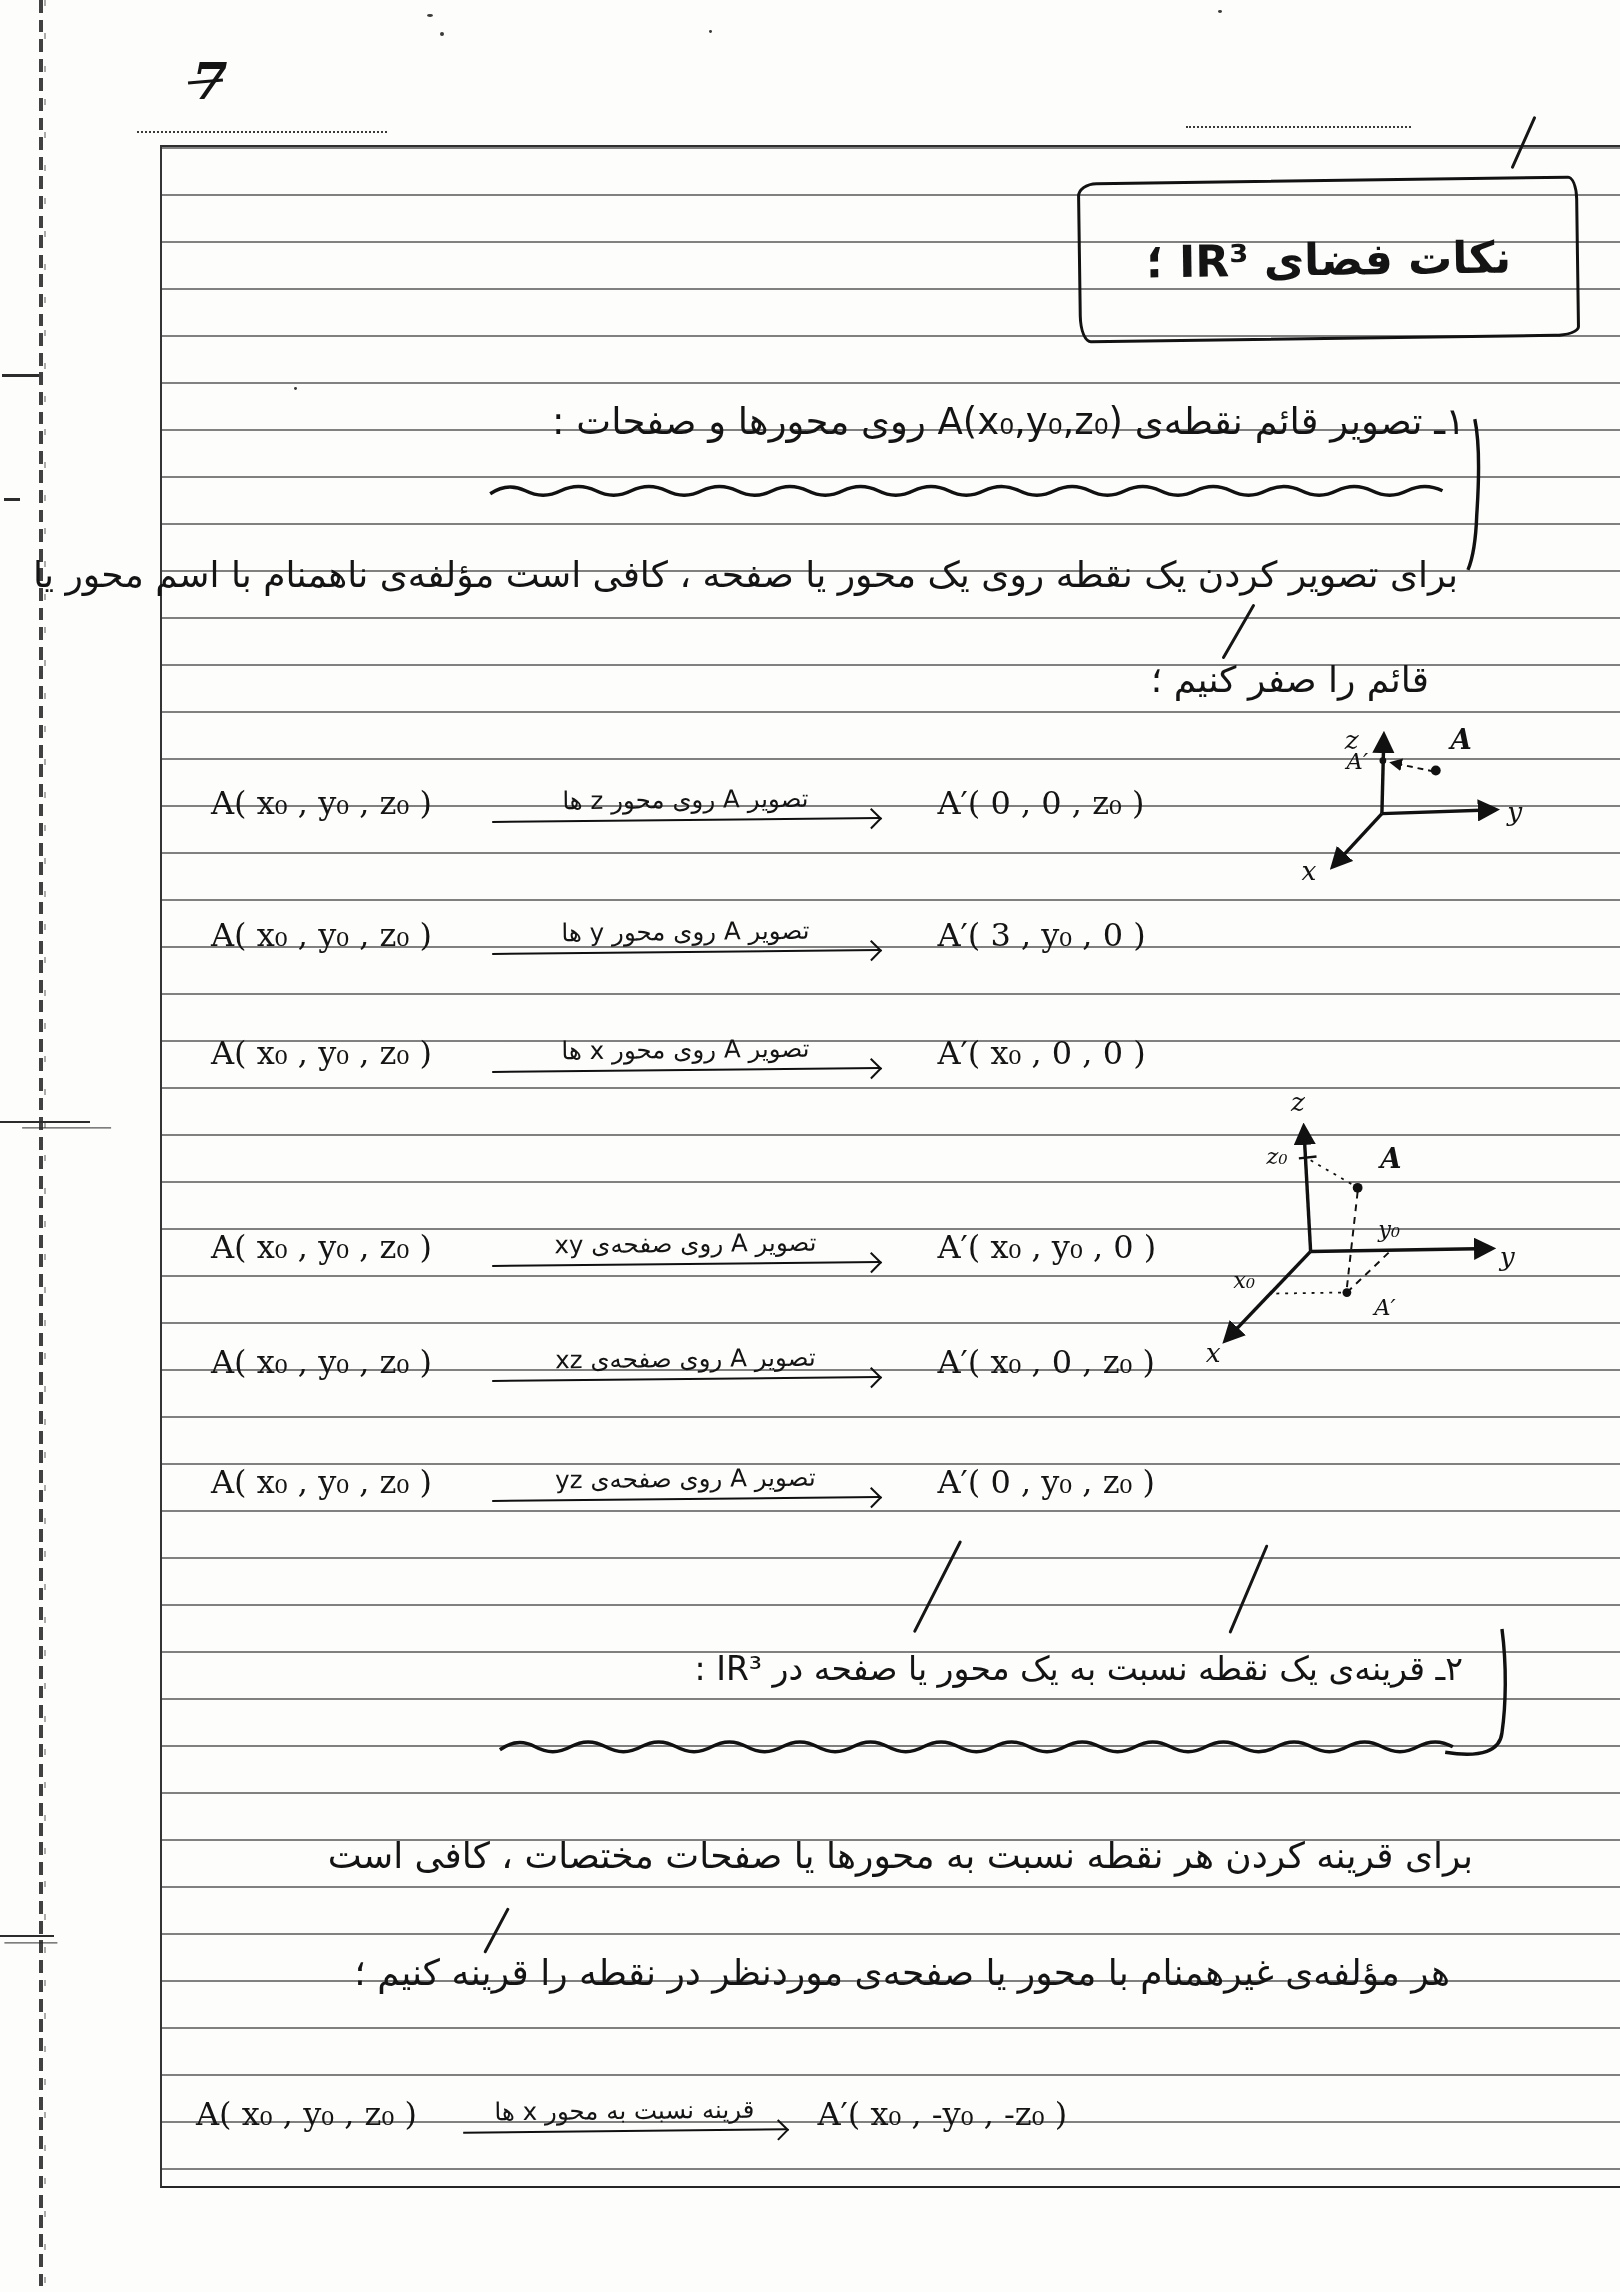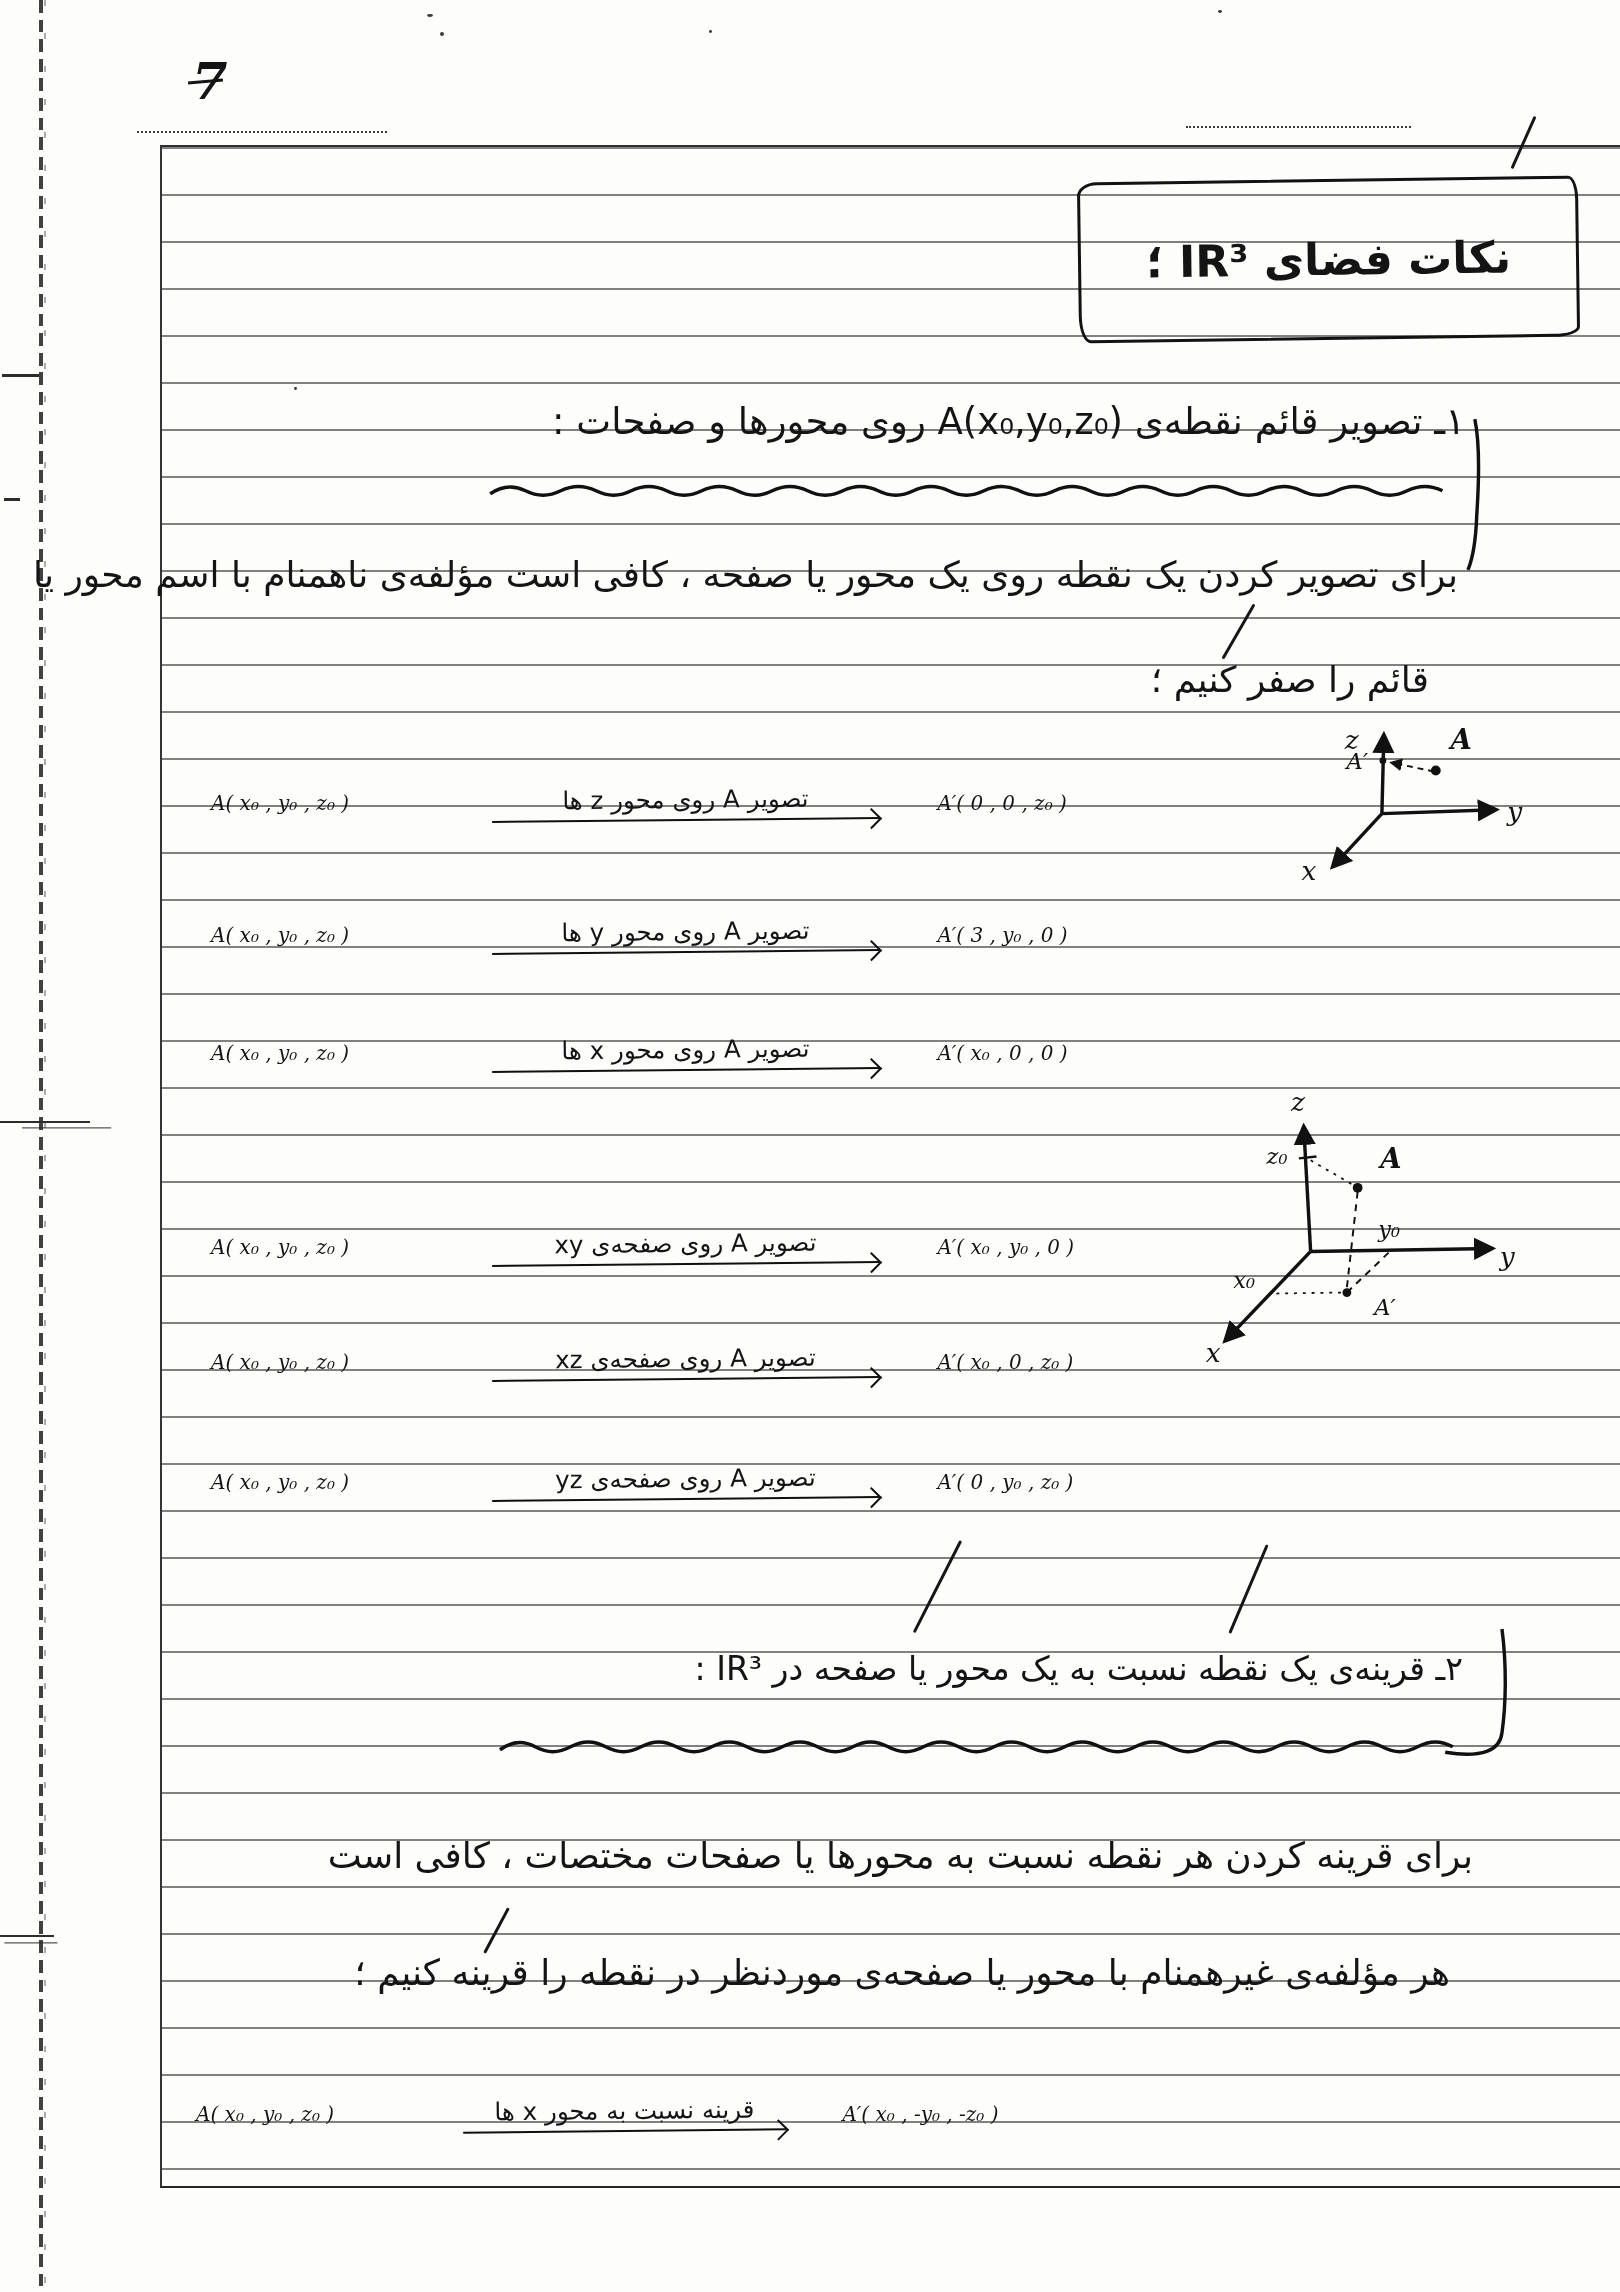--- a/index.html
+++ b/index.html
@@ -37,7 +37,7 @@
 
   
   .frow{position:absolute;display:flex;align-items:center;height:74px;}
-  .ffrom,.fto{font-family:"DejaVu Serif",serif;font-style:italic;font-size:20px;white-space:nowrap;}
+  .ffrom,.fto{font-family:"DejaVu Serif",serif;font-size:32px;white-space:nowrap;}
   .ffrom{width:267px;}
   .farrow{width:387px;margin:0 13.7px;display:flex;flex-direction:column;justify-content:flex-end;transform:rotate(-0.6deg);}
   .farrow.short{width:323px;}

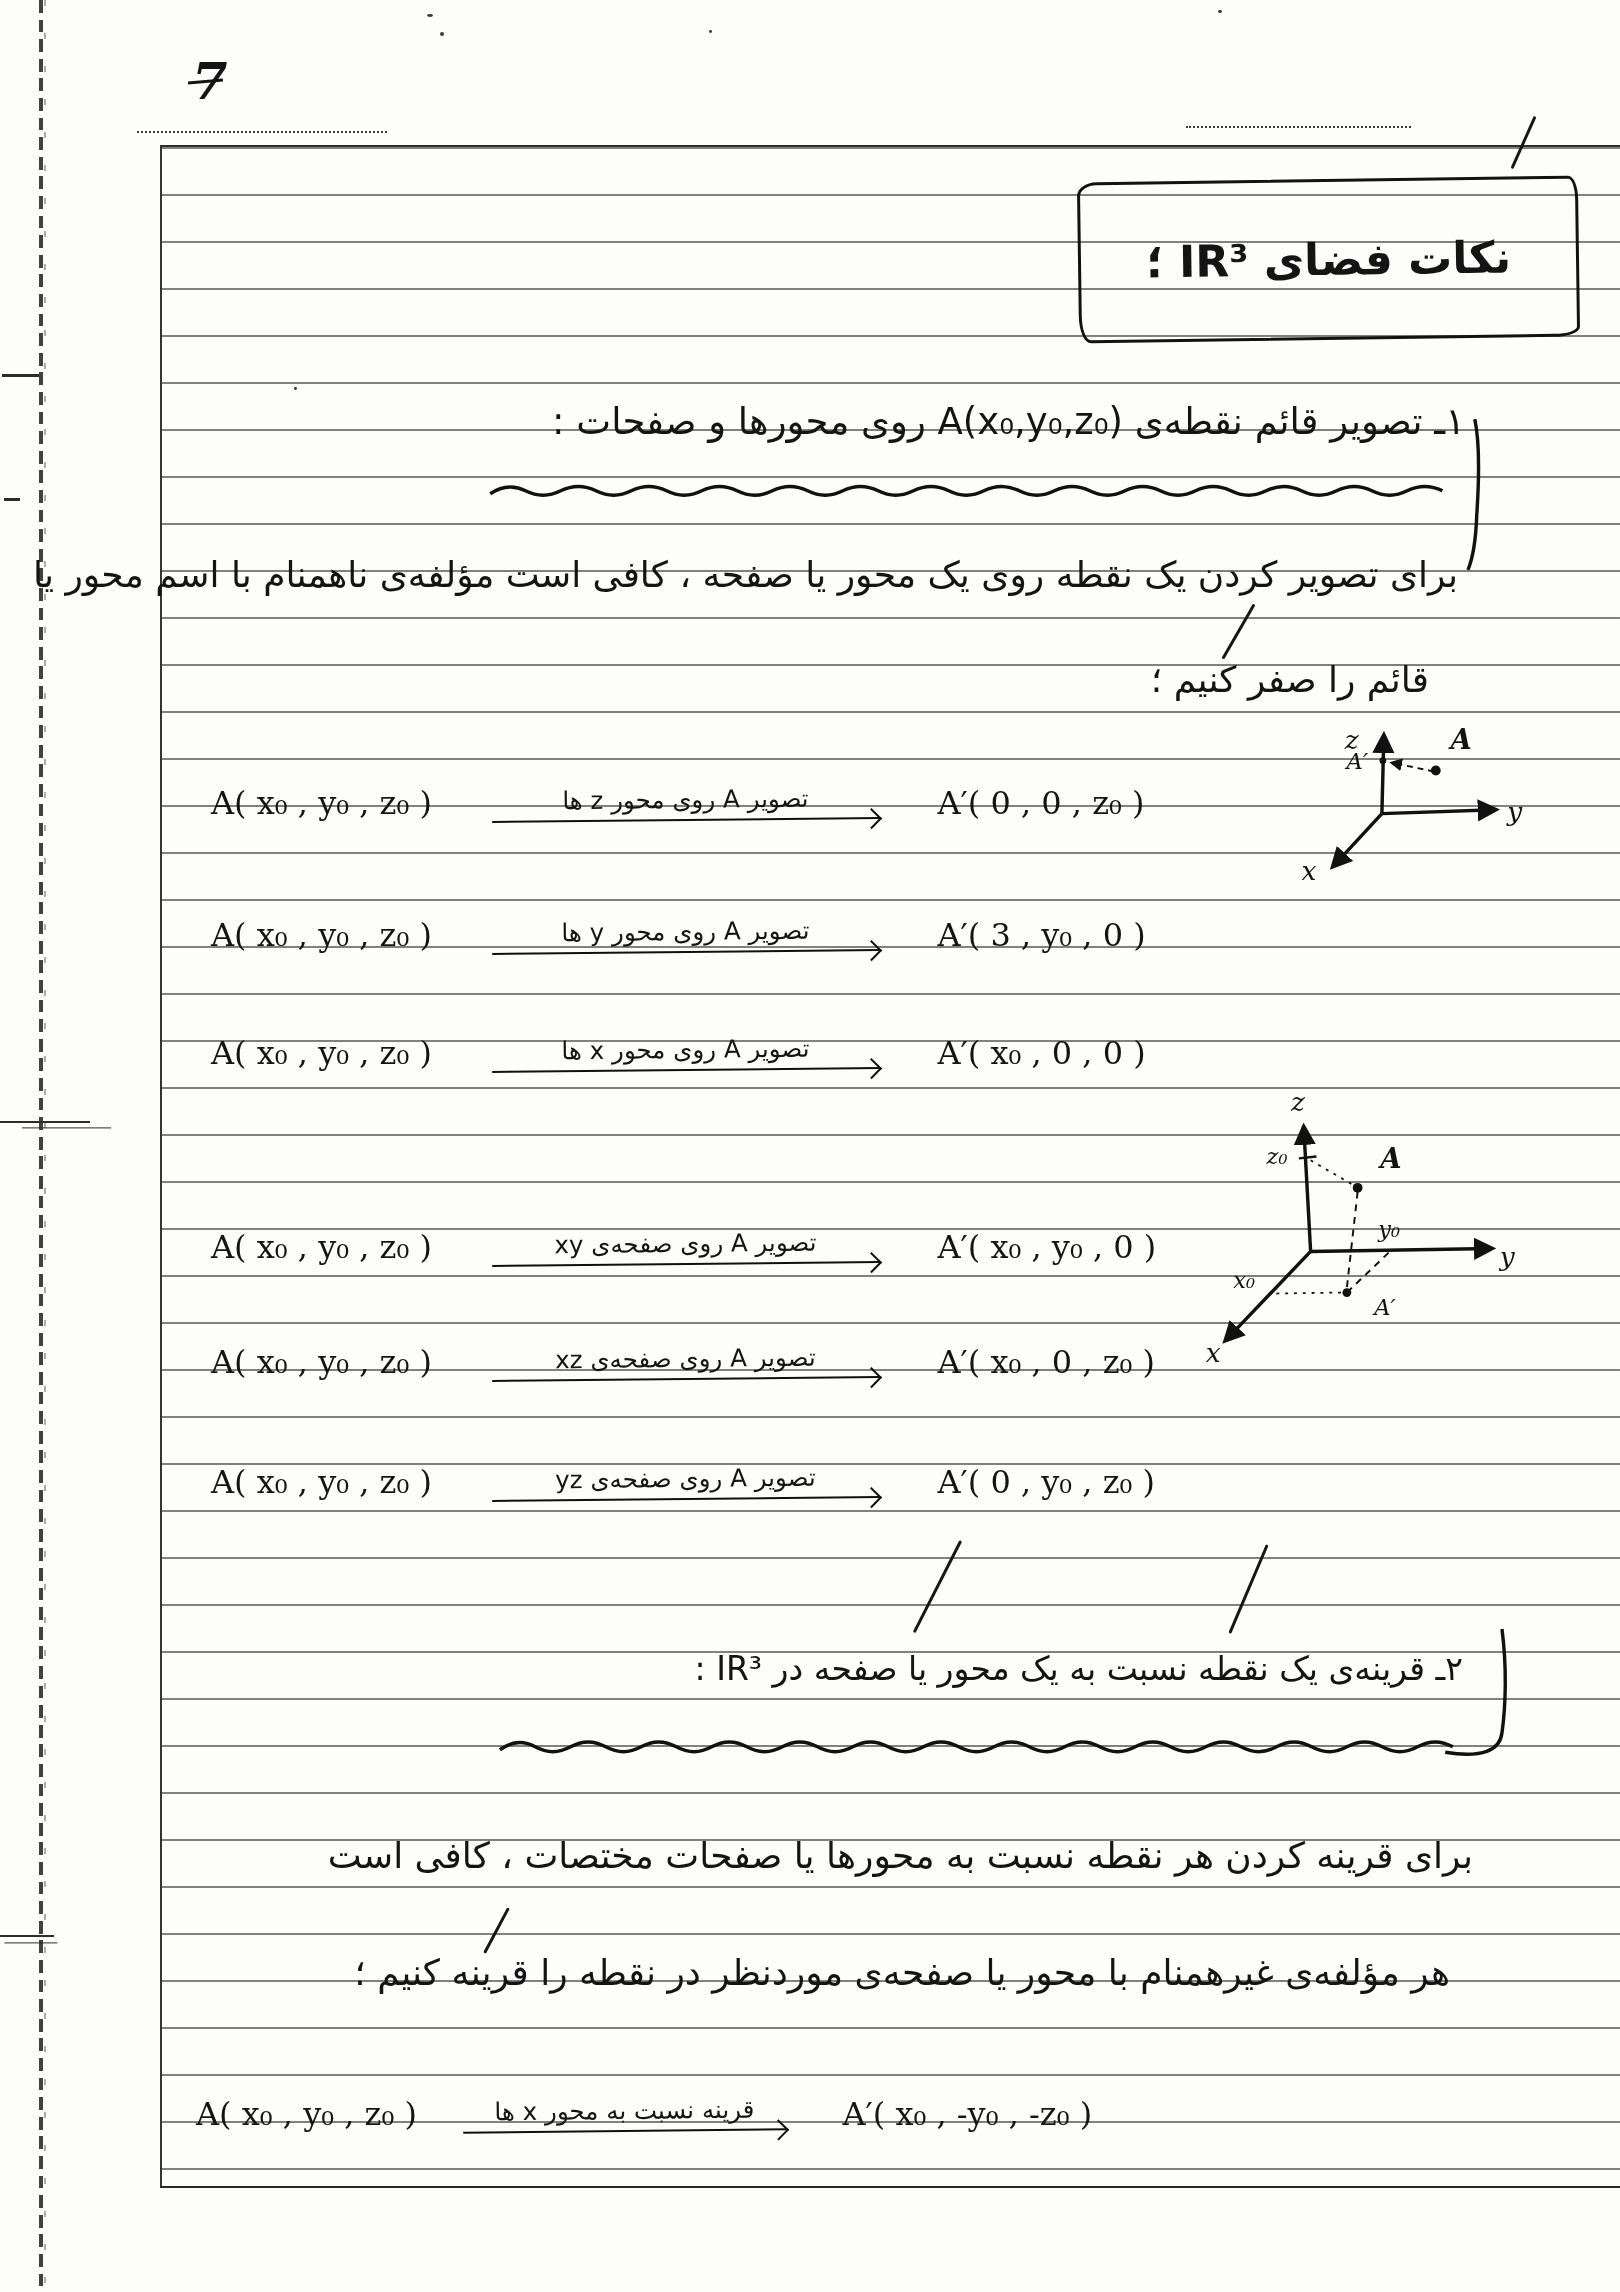--- a/index.html
+++ b/index.html
@@ -215,7 +215,7 @@
       <span class="flabel">قرینه نسبت به محور x ها</span>
       <span class="fline"></span>
     </span>
-    <span class="fto" style="margin-left:43px;">A′( x₀ , -y₀ , -z₀ )</span>
+    <span class="fto" style="margin-left:18px;">A′( x₀ , -y₀ , -z₀ )</span>
   </div>
 
 </div>

